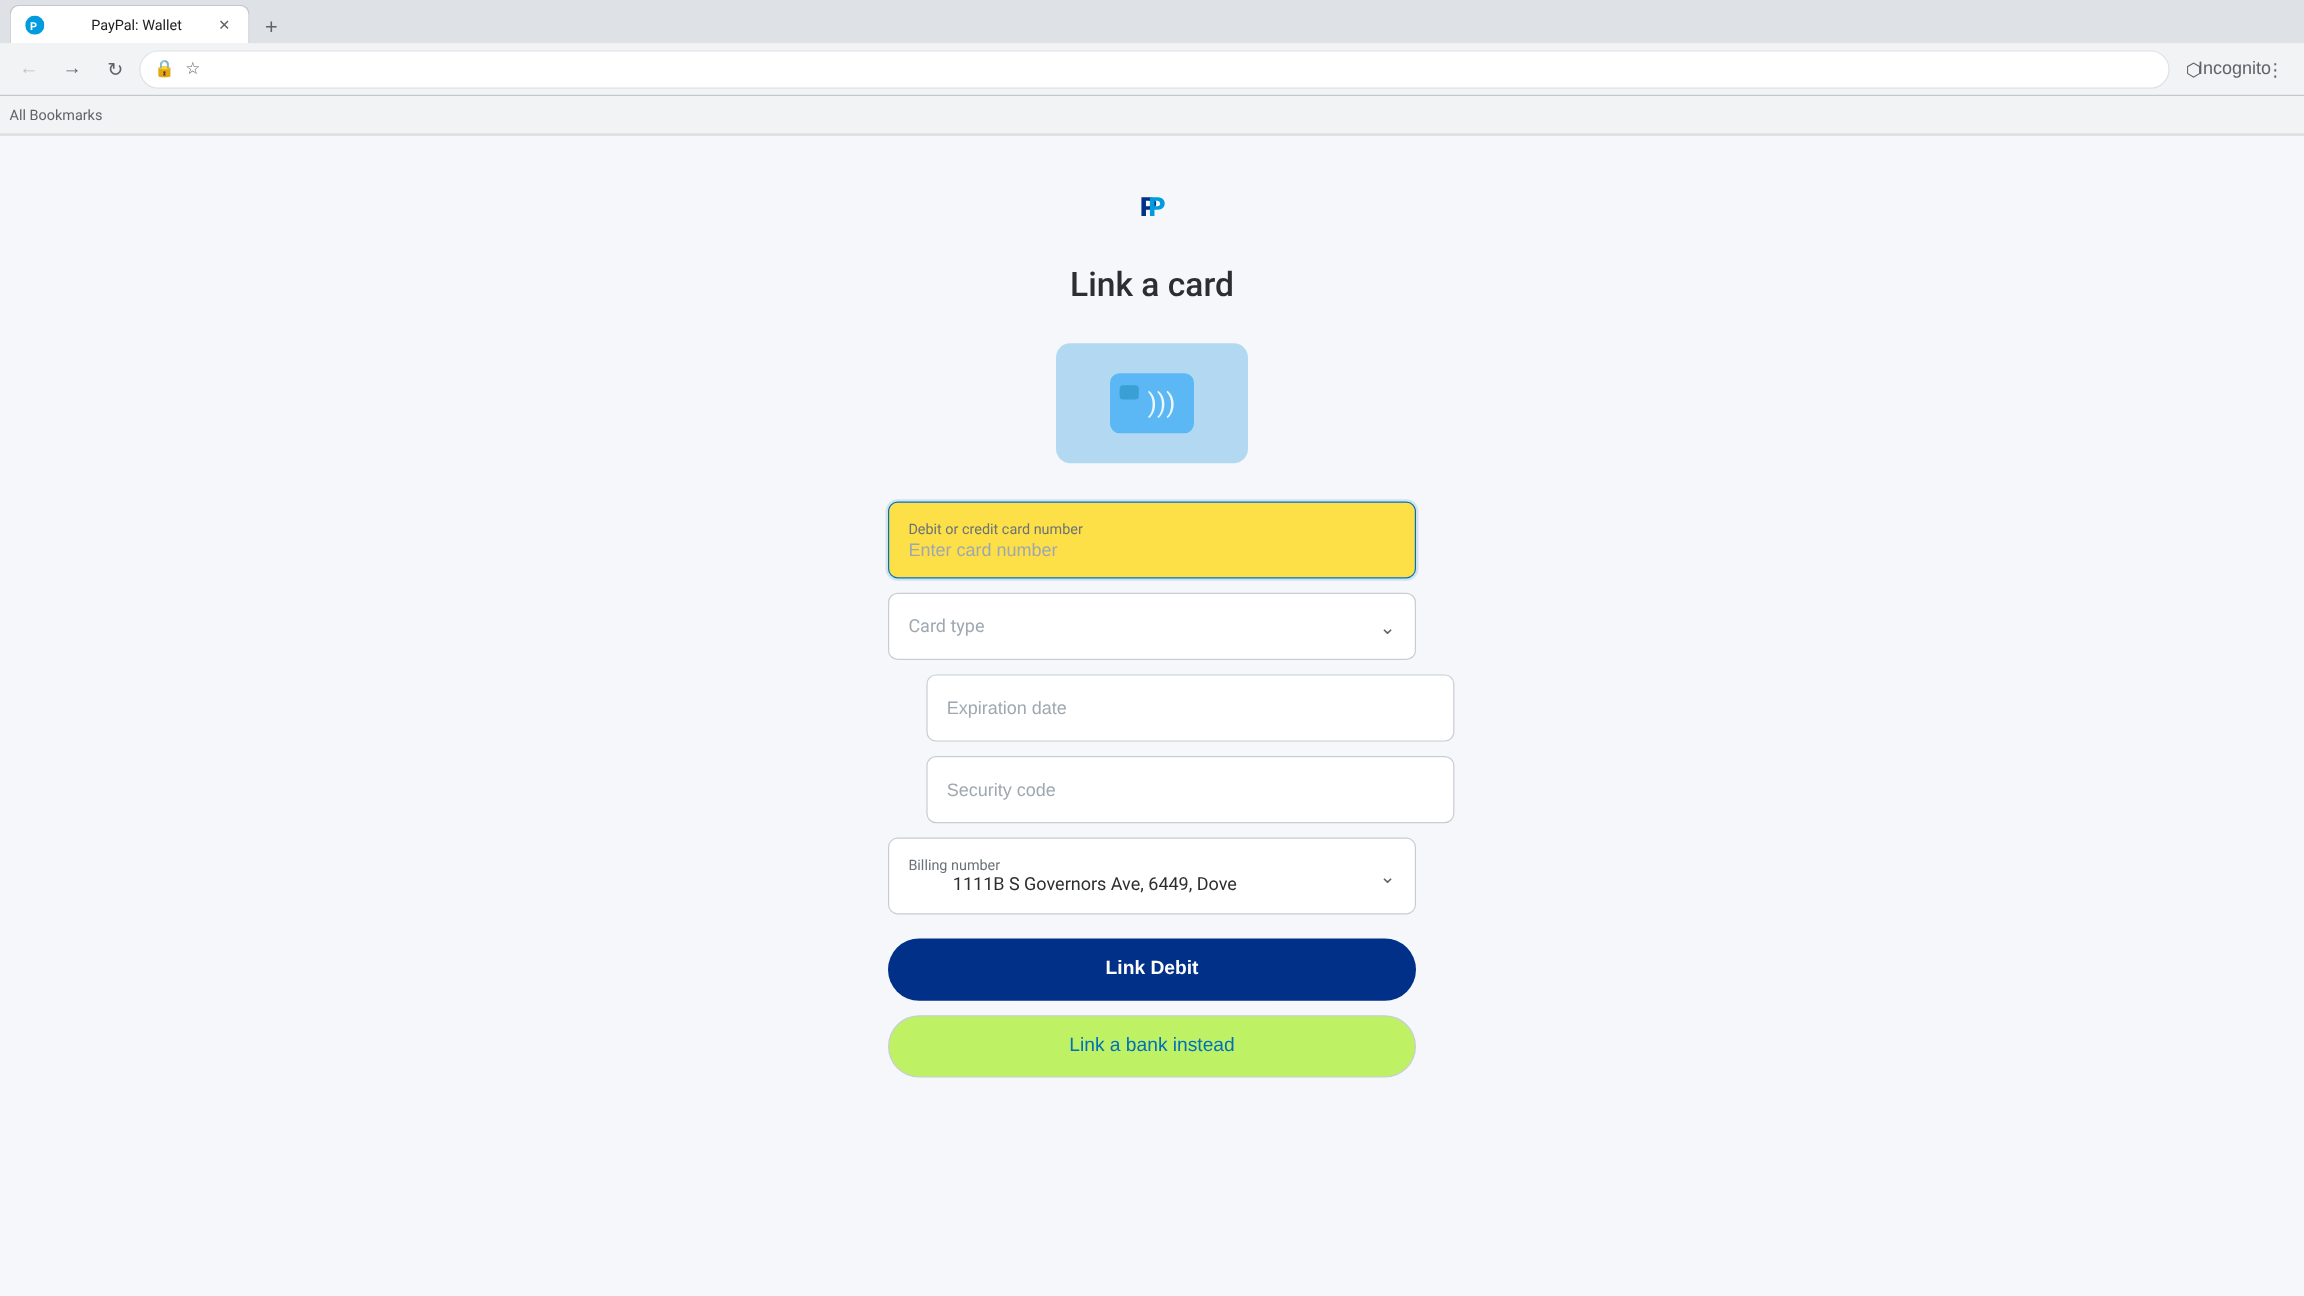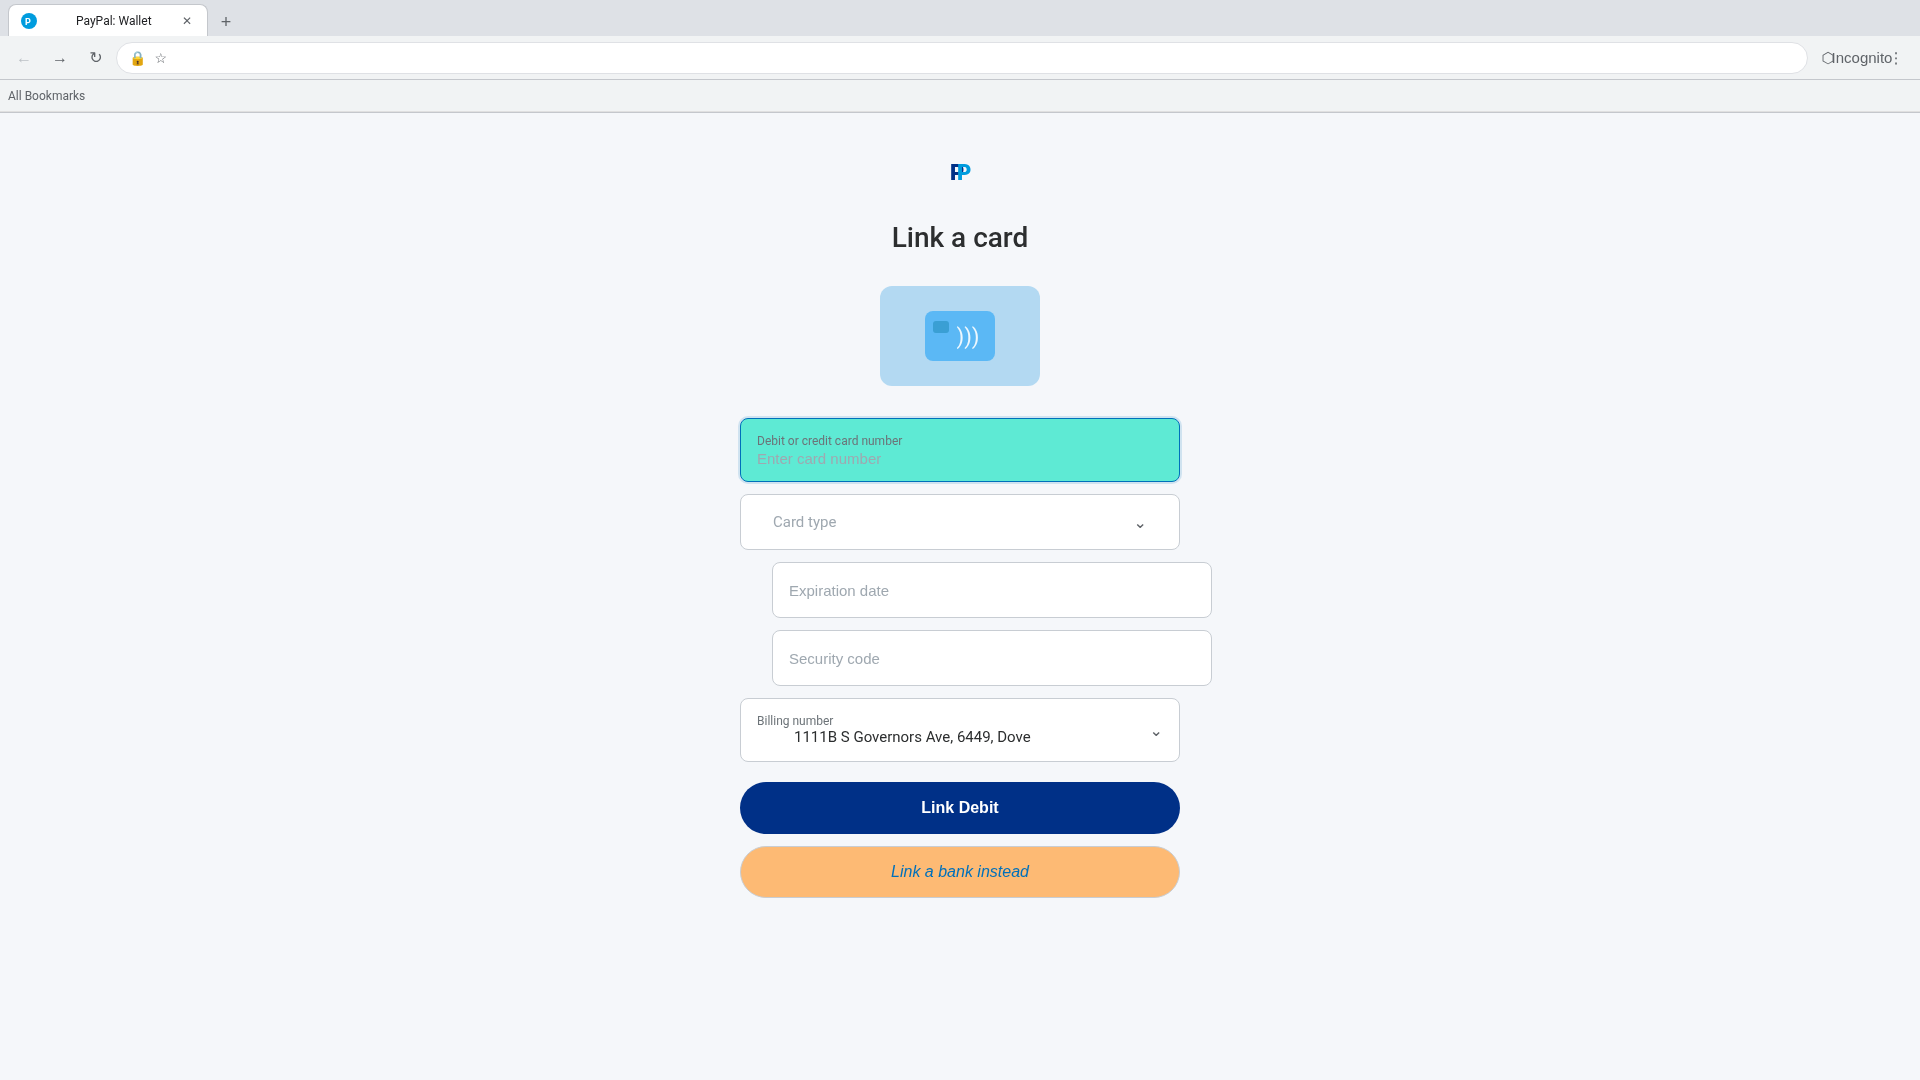--- a/index.html
+++ b/index.html
@@ -272,7 +272,7 @@
       display: flex;
       flex-direction: column;
       justify-content: center;
-      background: #5eead4;
+      background: #fde047;
       cursor: text;
       position: relative;
     }

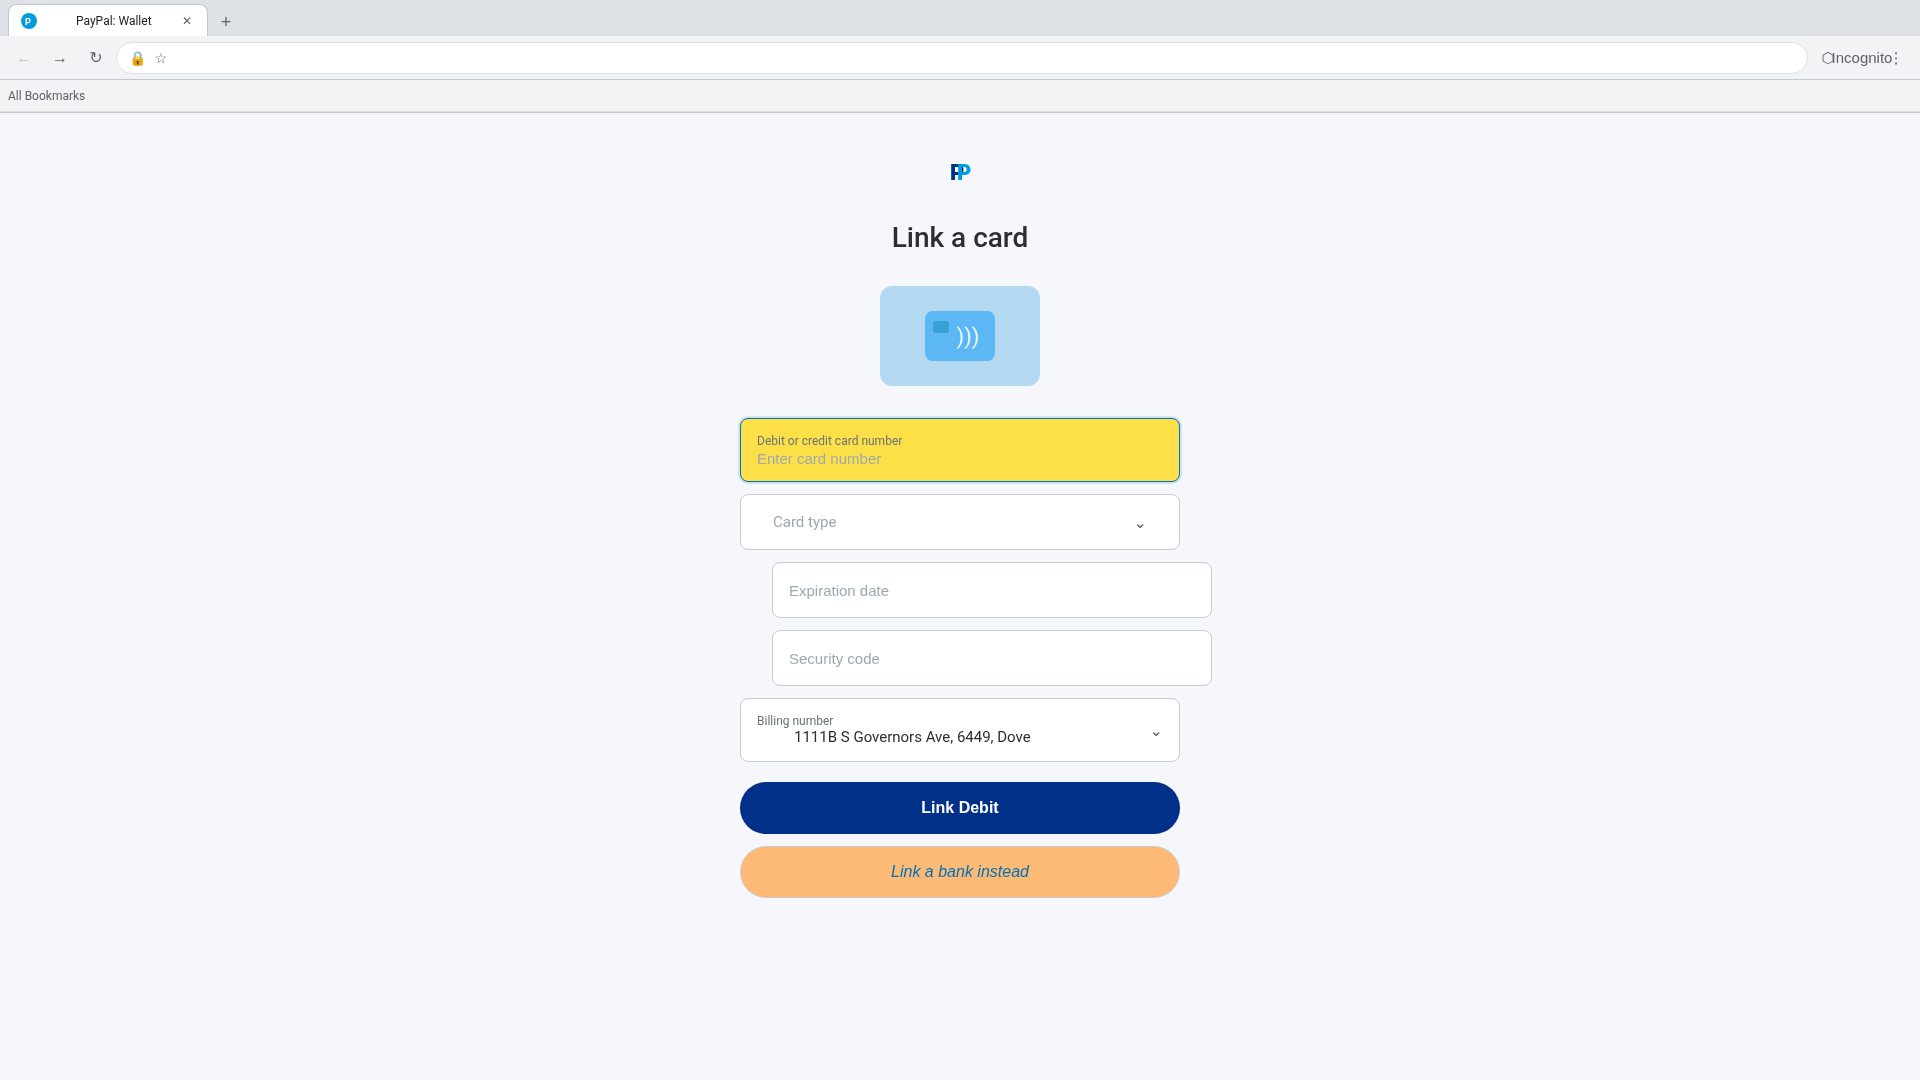--- a/index.html
+++ b/index.html
@@ -306,7 +306,7 @@
       height: 56px;
       border: 1.5px solid #c8cdd3;
       border-radius: 8px;
-      padding: 0 32px;
+      padding: 0 16px;
       display: flex;
       align-items: center;
       justify-content: space-between;

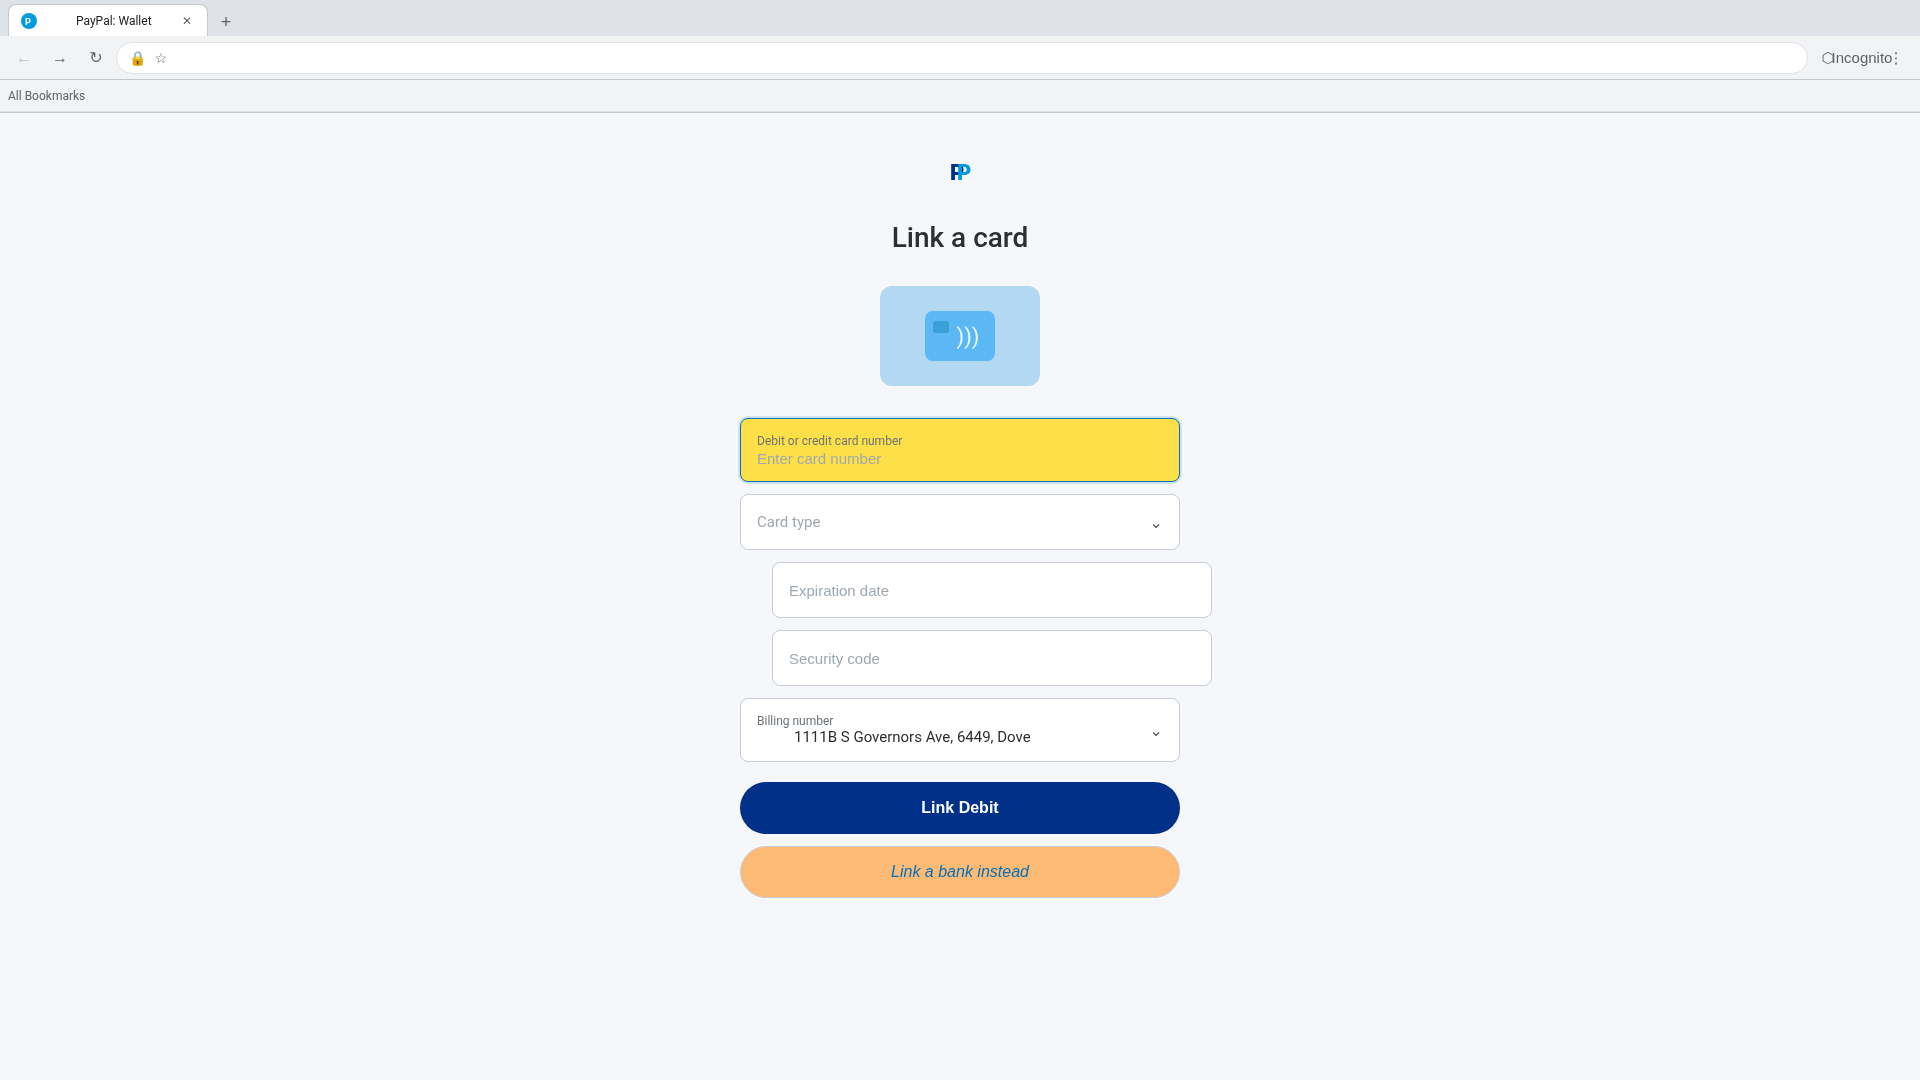--- a/index.html
+++ b/index.html
@@ -386,14 +386,13 @@
     .btn-link-bank {
       width: 100%;
       height: 52px;
-      background: #fdba74;
+      background: #bef264;
       color: #0070ba;
       border: 1.5px solid #c8cdd3;
       border-radius: 30px;
       font-size: 16px;
       font-weight: 500;
       cursor: pointer;
-      font-style: italic;
     }
   </style>
 </head>

